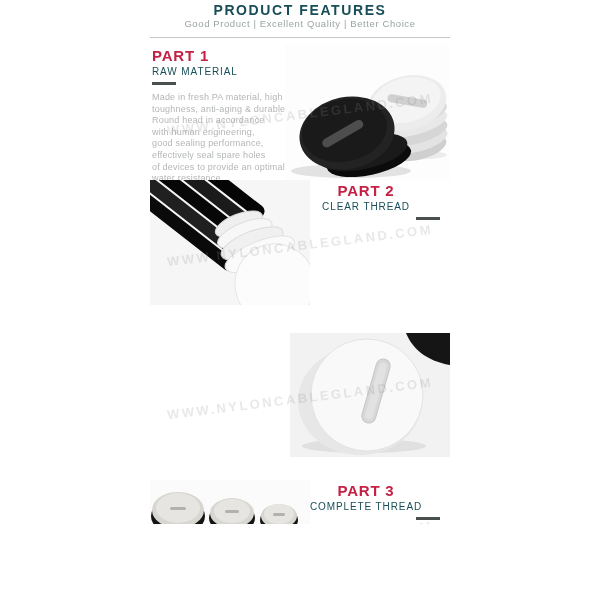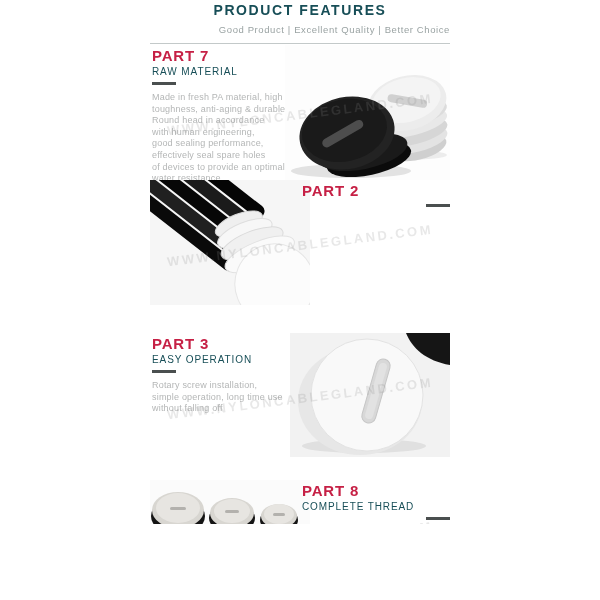--- a/index.html
+++ b/index.html
@@ -8,7 +8,7 @@
   
   .header{position:absolute;left:150px;top:2px;width:300px;text-align:center;}
   .page-title{margin:0;font-size:14px;font-weight:bold;letter-spacing:1.6px;color:#174e57;}
-  .page-subtitle{margin-top:6px;font-size:9.5px;letter-spacing:.6px;color:#9aa3a3;text-align:right;}
+  .page-subtitle{margin-top:0;font-size:9.5px;letter-spacing:.6px;color:#9aa3a3;}
   .header-divider{margin-top:8px;height:0;border:none;border-top:1px solid #c3c9c9;}
   
   .part{position:absolute;left:150px;width:300px;}

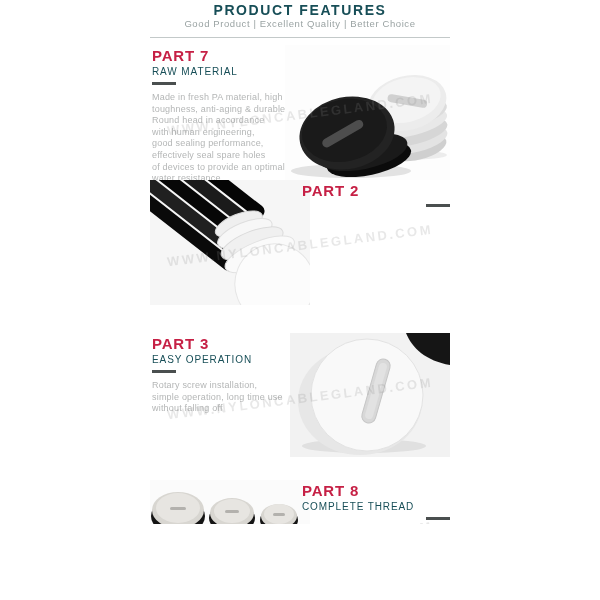--- a/index.html
+++ b/index.html
@@ -47,7 +47,7 @@
 
   <section class="part part1">
     <div class="txt left">
-      <h2 class="part-label">PART 7</h2>
+      <h2 class="part-label">PART 1</h2>
       <h3 class="part-title">RAW MATERIAL</h3>
       <div class="dash"></div>
       <p class="part-text">Made in fresh PA material, high

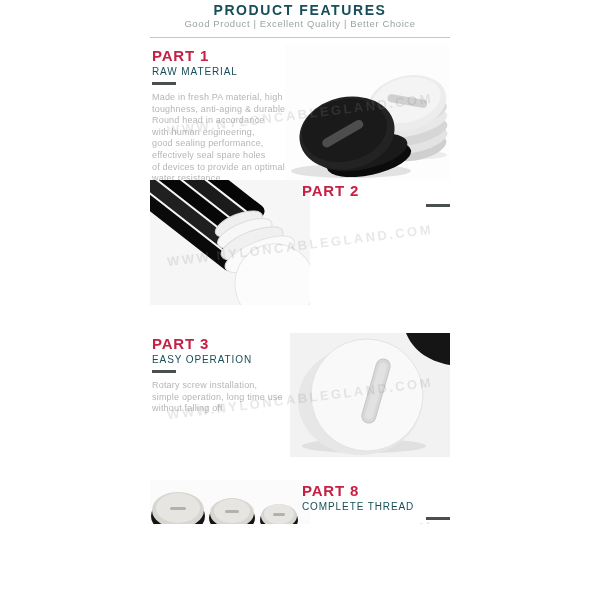--- a/index.html
+++ b/index.html
@@ -18,7 +18,7 @@
   .part4{top:480px;height:120px;}
   .txt{position:absolute;top:2px;width:148px;}
   .txt.left{left:2px;text-align:left;}
-  .txt.right{right:0;text-align:left;}
+  .txt.right{right:10px;text-align:center;}
   .part-label{margin:0;font-size:15px;font-weight:bold;letter-spacing:.8px;color:#c62045;}
   .part-title{margin:2px 0 0 0;font-size:10px;font-weight:normal;letter-spacing:.9px;color:#174e57;}
   .dash{width:24px;height:3px;background:#4a4f4f;margin-top:5px;}

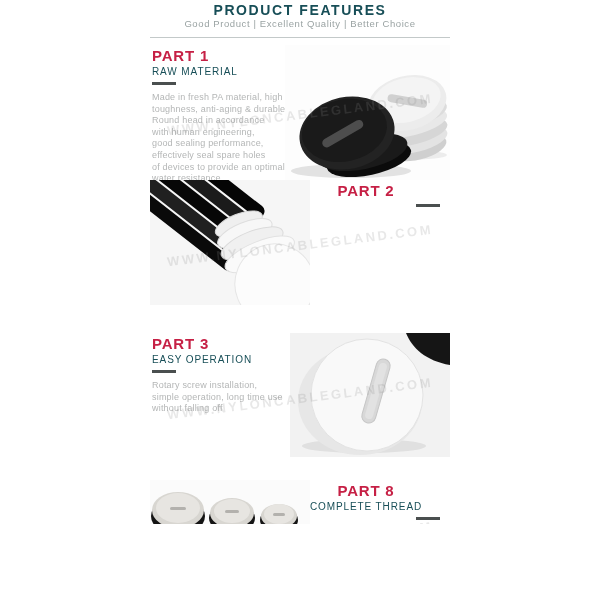--- a/index.html
+++ b/index.html
@@ -112,6 +112,7 @@
     </figure>
     <div class="txt right">
       <h2 class="part-label">PART 2</h2>
+      <h3 class="part-title">CLEAR THREAD</h3>
       <div class="dash"></div>
     </div>
     <div class="wm">WWW.NYLONCABLEGLAND.COM</div>

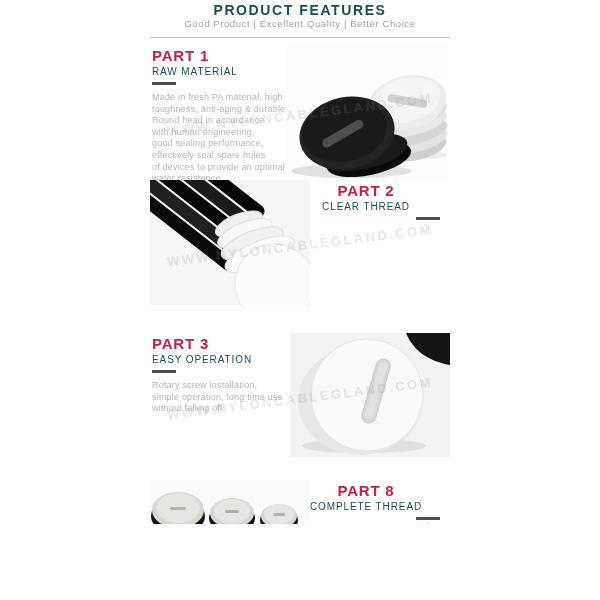--- a/index.html
+++ b/index.html
@@ -119,14 +119,6 @@
   </section>
 
   <section class="part part3">
-    <div class="txt left">
-      <h2 class="part-label">PART 3</h2>
-      <h3 class="part-title">EASY OPERATION</h3>
-      <div class="dash"></div>
-      <p class="part-text">Rotary screw installation,
-simple operation, long time use
-without falling off</p>
-    </div>
     <figure class="photo right">
       <svg width="160" height="124" viewBox="0 0 160 124">
         <rect width="160" height="124" fill="#f2f2f2"></rect>

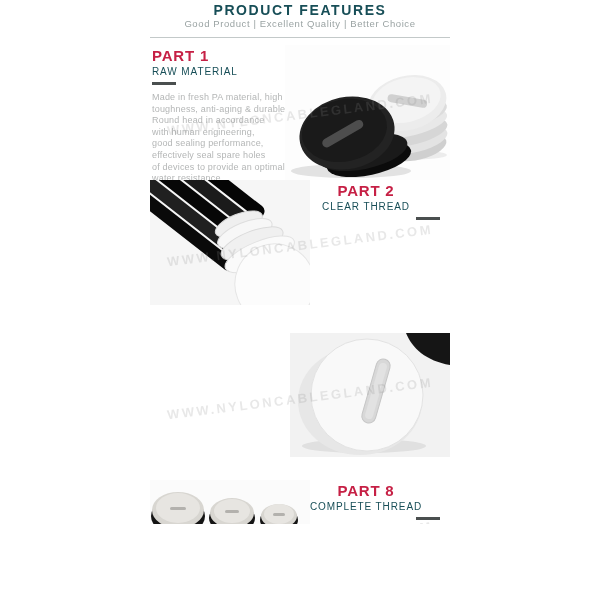--- a/index.html
+++ b/index.html
@@ -183,7 +183,7 @@
       </svg>
     </figure>
     <div class="txt right">
-      <h2 class="part-label">PART 8</h2>
+      <h2 class="part-label">PART 3</h2>
       <h3 class="part-title">COMPLETE THREAD</h3>
       <div class="dash"></div>
     </div>

